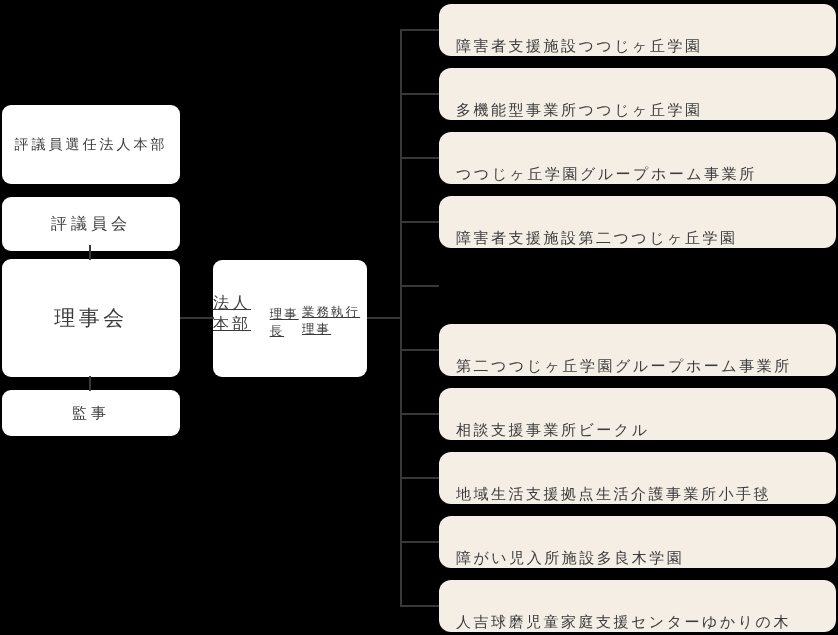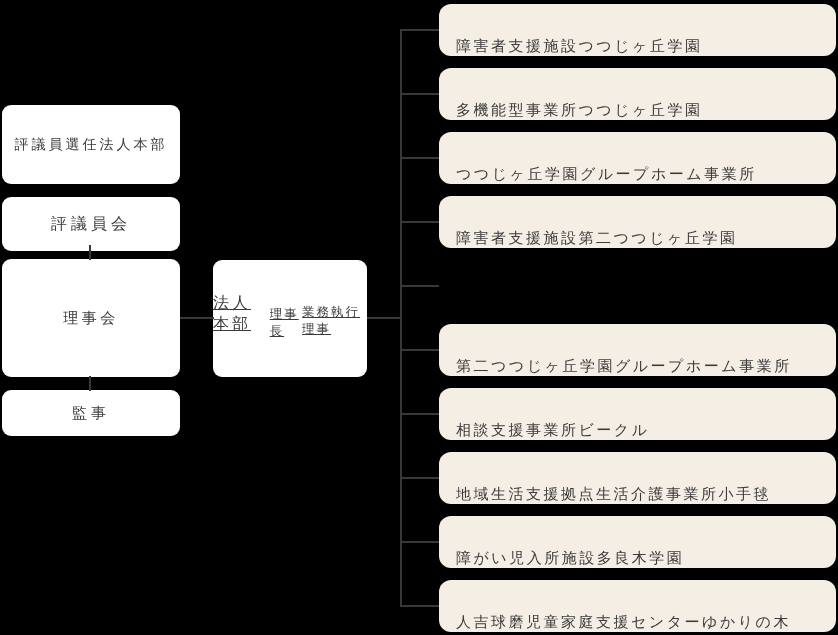--- a/index.html
+++ b/index.html
@@ -55,7 +55,7 @@
   }
   .board-box {
     left: 2px; top: 259px; width: 178px; height: 118px;
-    font-size: 15px; letter-spacing: 3.5px;
+    font-size: 21px; letter-spacing: 3.5px;
   }
   .auditor-box {
     left: 2px; top: 390px; width: 178px; height: 46px;

